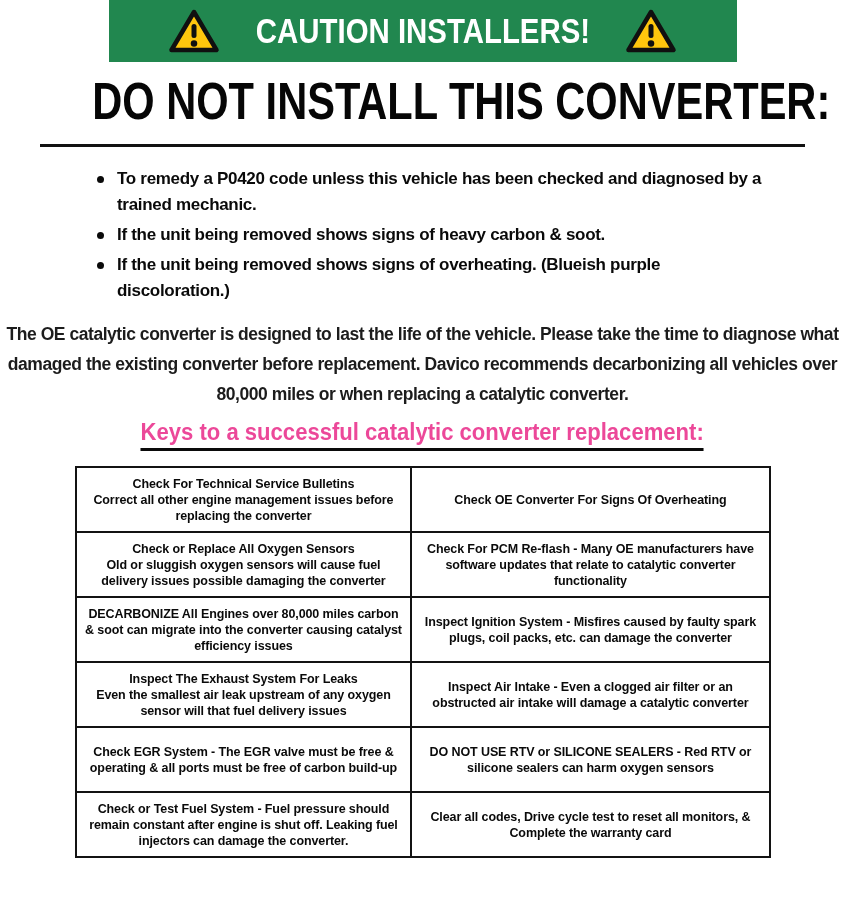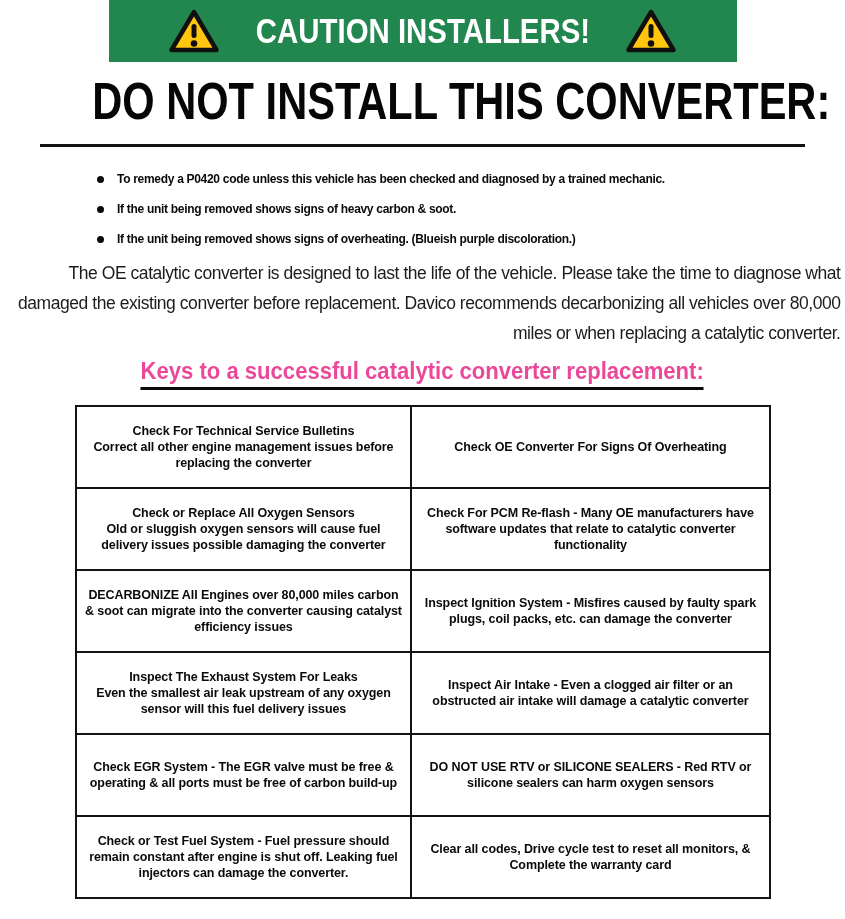--- a/index.html
+++ b/index.html
@@ -69,7 +69,7 @@
   .warning-list li {
     position: relative;
     padding-left: 22px;
-    font-size: 12px;
+    font-size: 17px;
     font-weight: 700;
     letter-spacing: -0.3px;
     line-height: 26px;

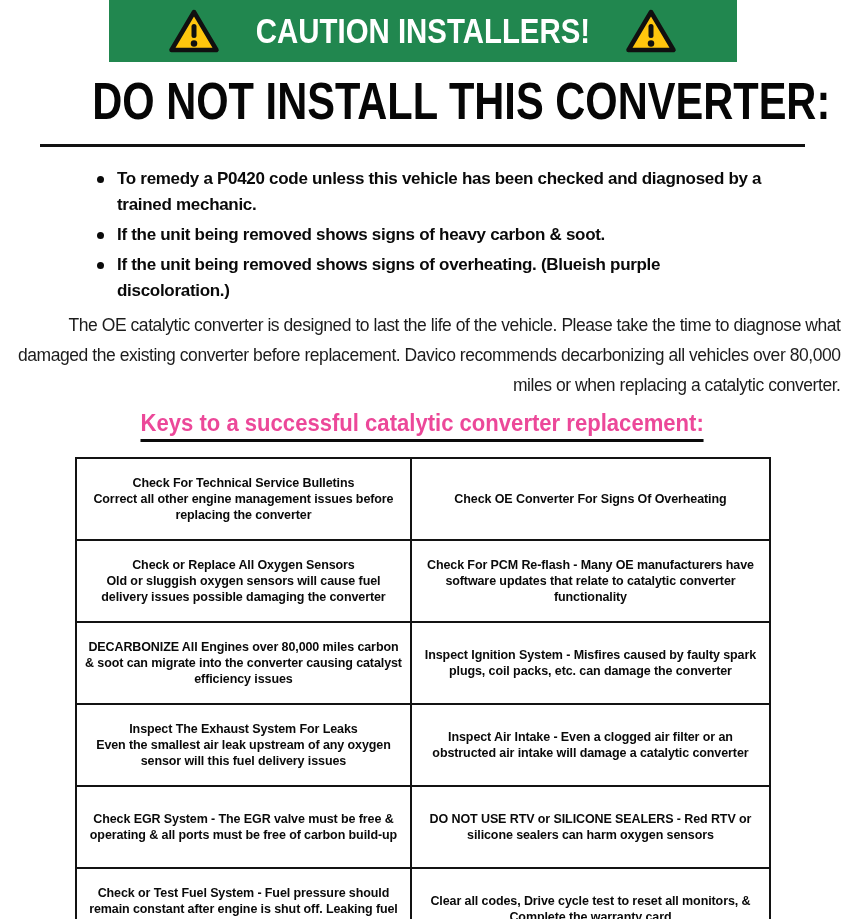--- a/index.html
+++ b/index.html
@@ -89,11 +89,11 @@
 
   
   .advisory {
-    margin: 6px auto 0 auto;
+    margin: 15px auto 0 auto;
     max-width: 836px;
-    text-align: right;
+    text-align: center;
     font-size: 17.5px;
-    font-weight: 400;
+    font-weight: 700;
     letter-spacing: -0.45px;
     line-height: 30px;
     color: #1c1c1c;

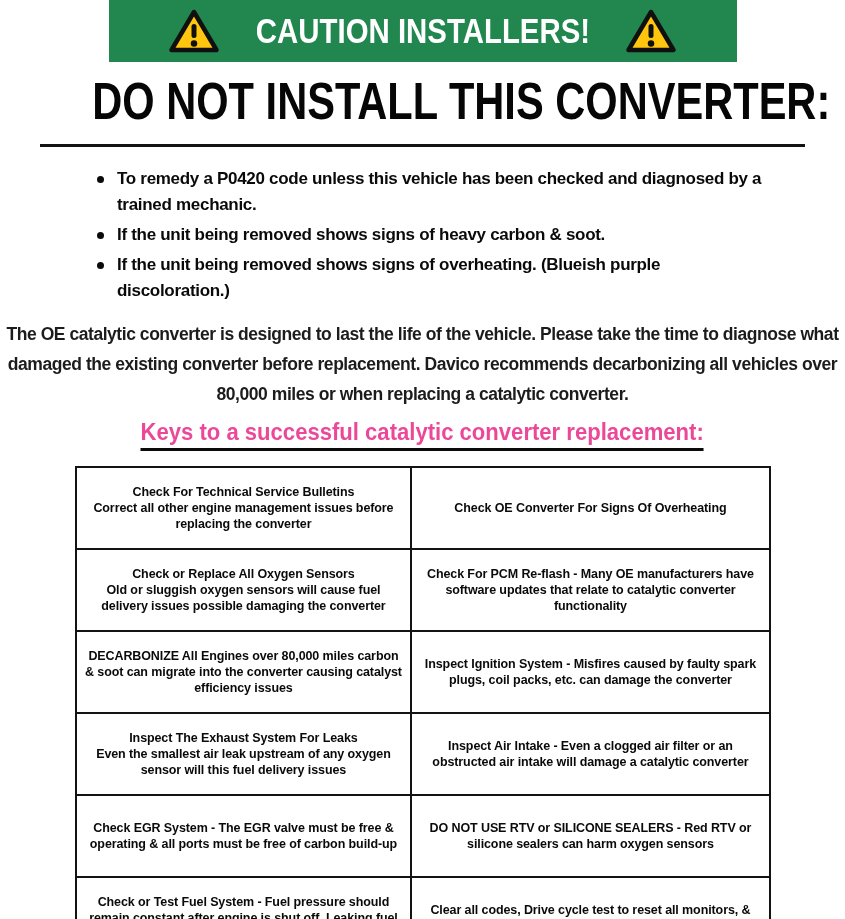--- a/index.html
+++ b/index.html
@@ -125,7 +125,7 @@
   }
   .keys-table td {
     border: 2.5px solid #131313;
-    height: 82px;
+    height: 65px;
     vertical-align: middle;
     text-align: center;
     padding: 6px 8px;

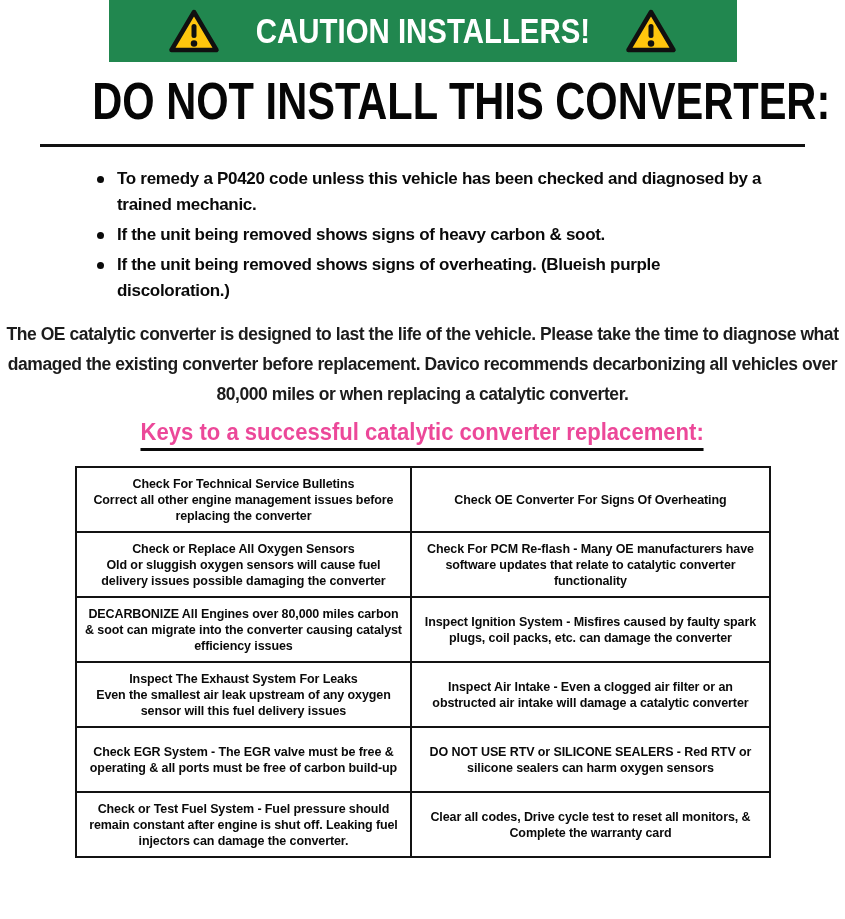--- a/index.html
+++ b/index.html
@@ -198,7 +198,7 @@
       </tr>
       <tr>
         <td>Inspect The Exhaust System For Leaks
-Even the smallest air leak upstream of any oxygen sensor will this fuel delivery issues</td>
+Even the smallest air leak upstream of any oxygen sensor will that fuel delivery issues</td>
         <td>Inspect Air Intake - Even a clogged air filter or an obstructed air intake will damage a catalytic converter</td>
       </tr>
       <tr>

